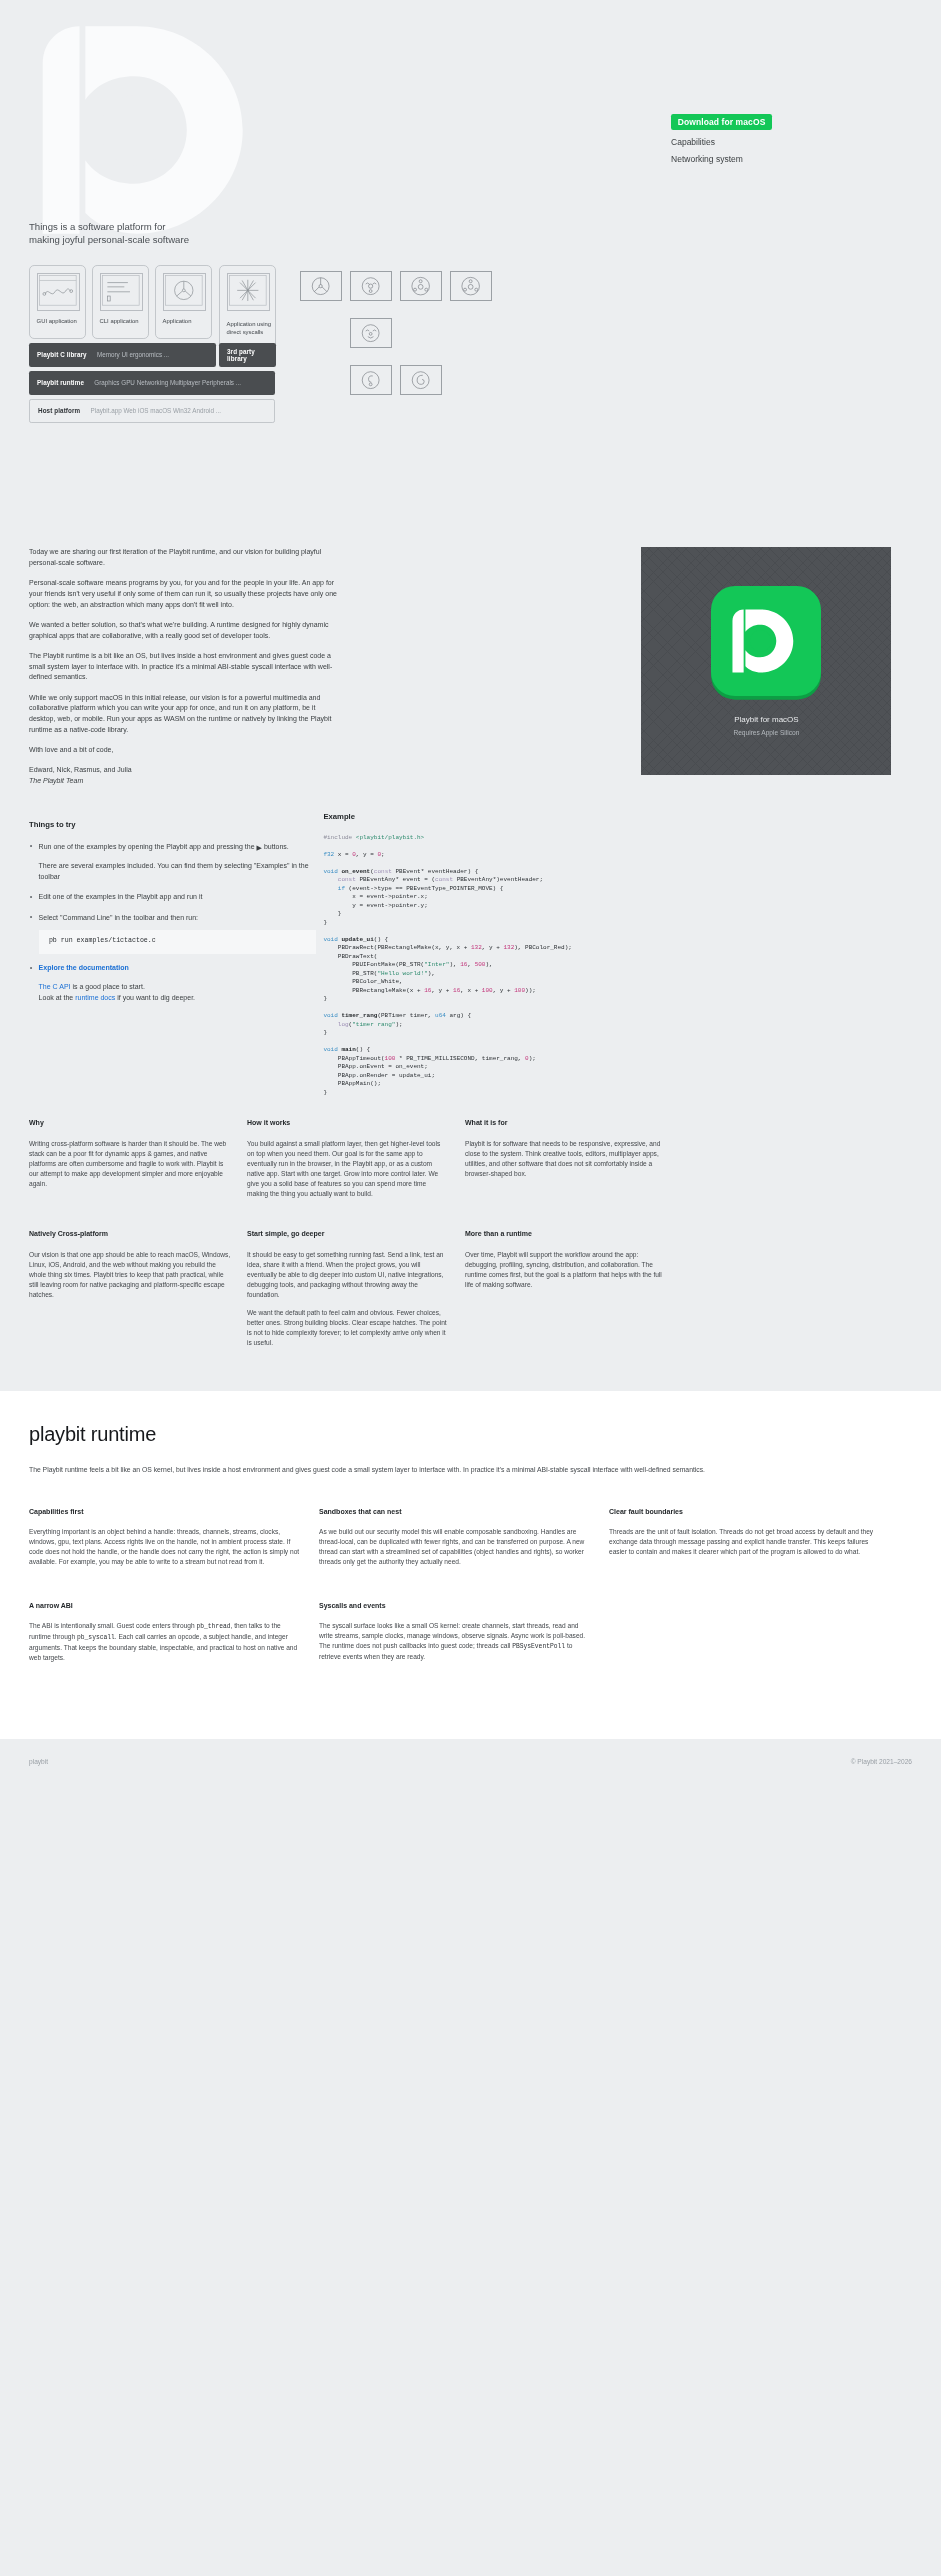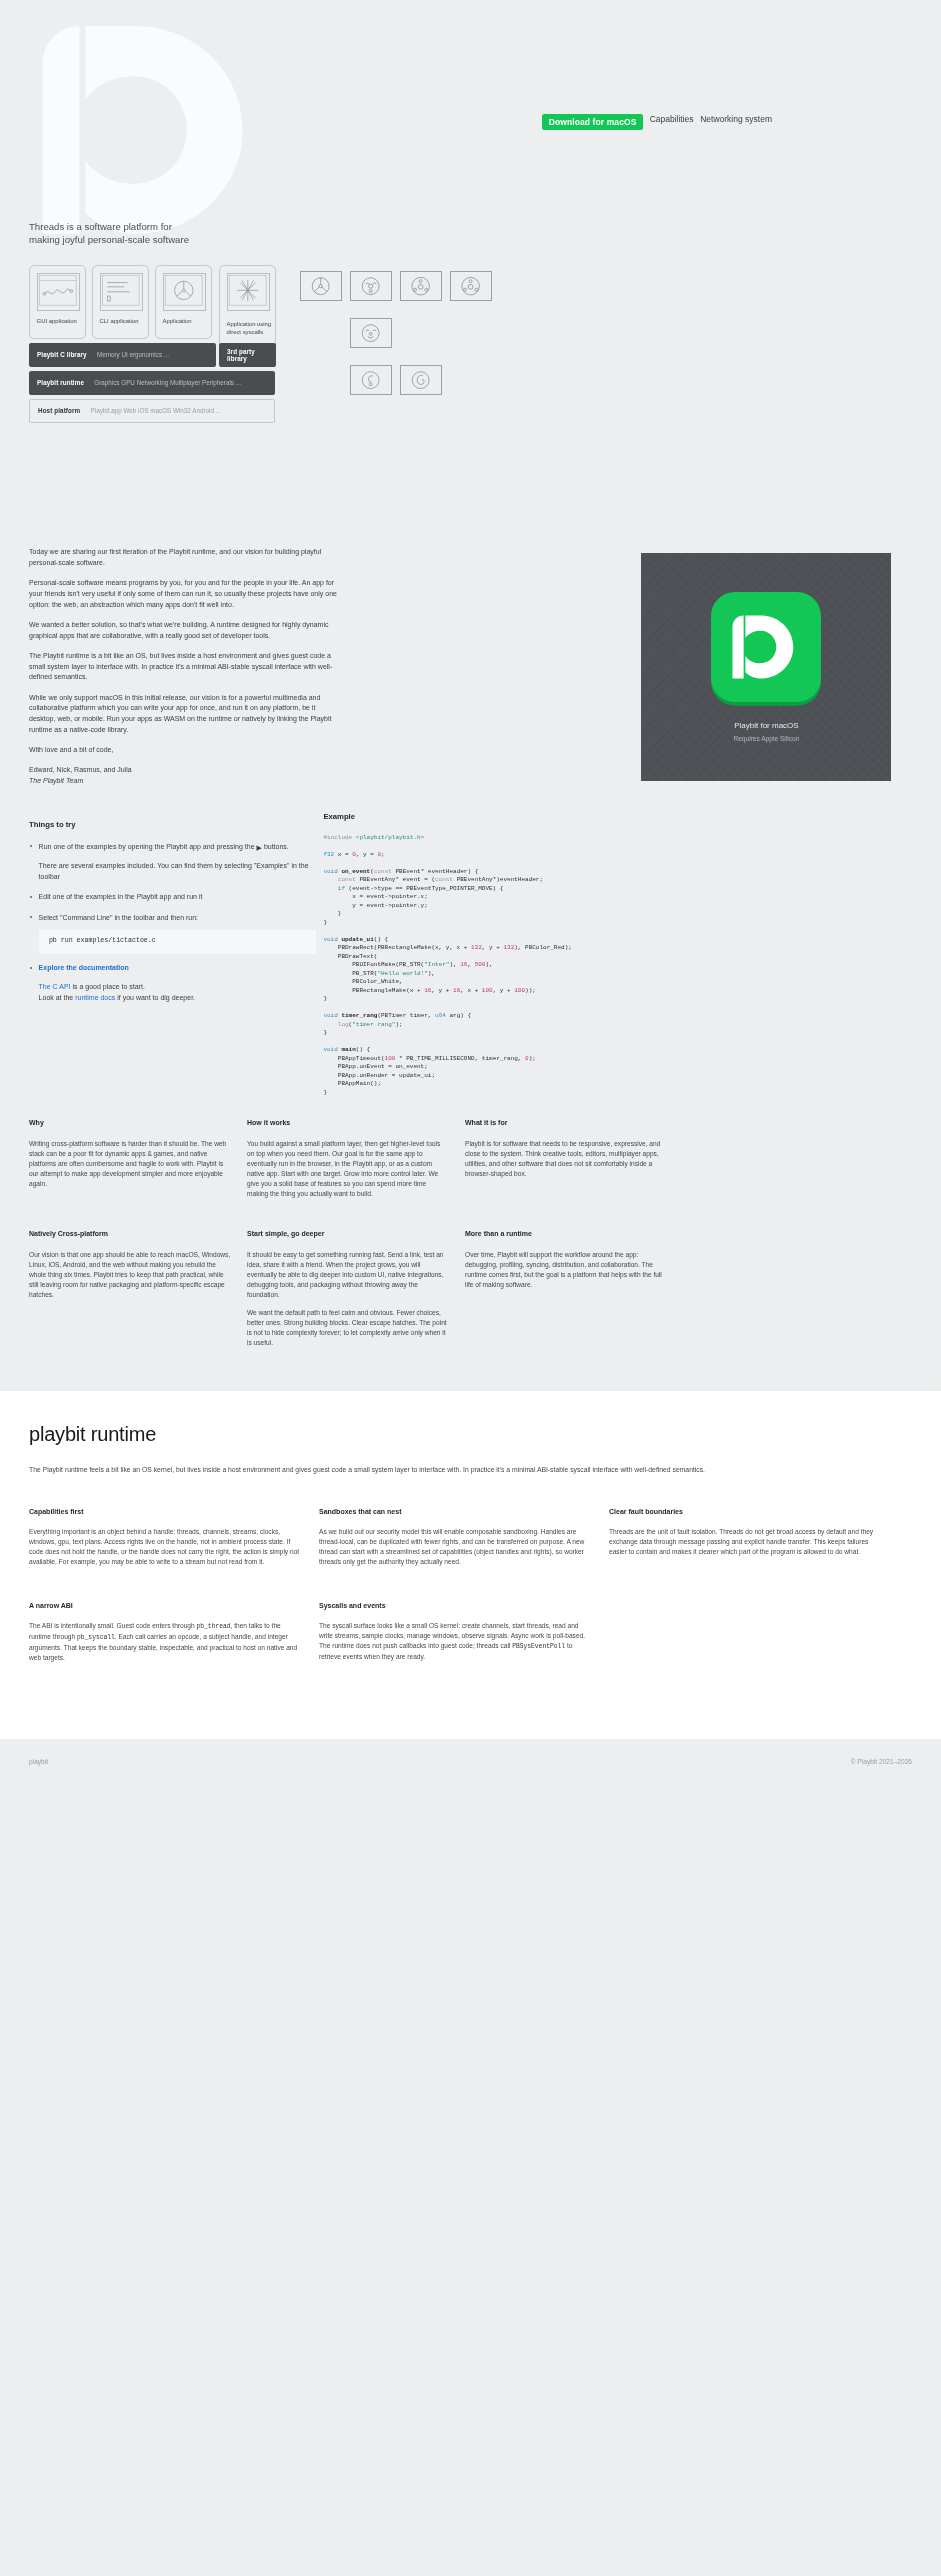--- a/index.html
+++ b/index.html
@@ -23,7 +23,7 @@
   }
   .nav {
     position:absolute; right:calc(100% - 772px); top:114px;
-    display:flex; align-items:flex-start; gap:6.6px;
+    display:flex; flex-direction:column; align-items:flex-start; gap:6.6px;
   }
   .nav-cta {
     background:#13c757; color:#fff; font-size:8.5px; font-weight:bold;

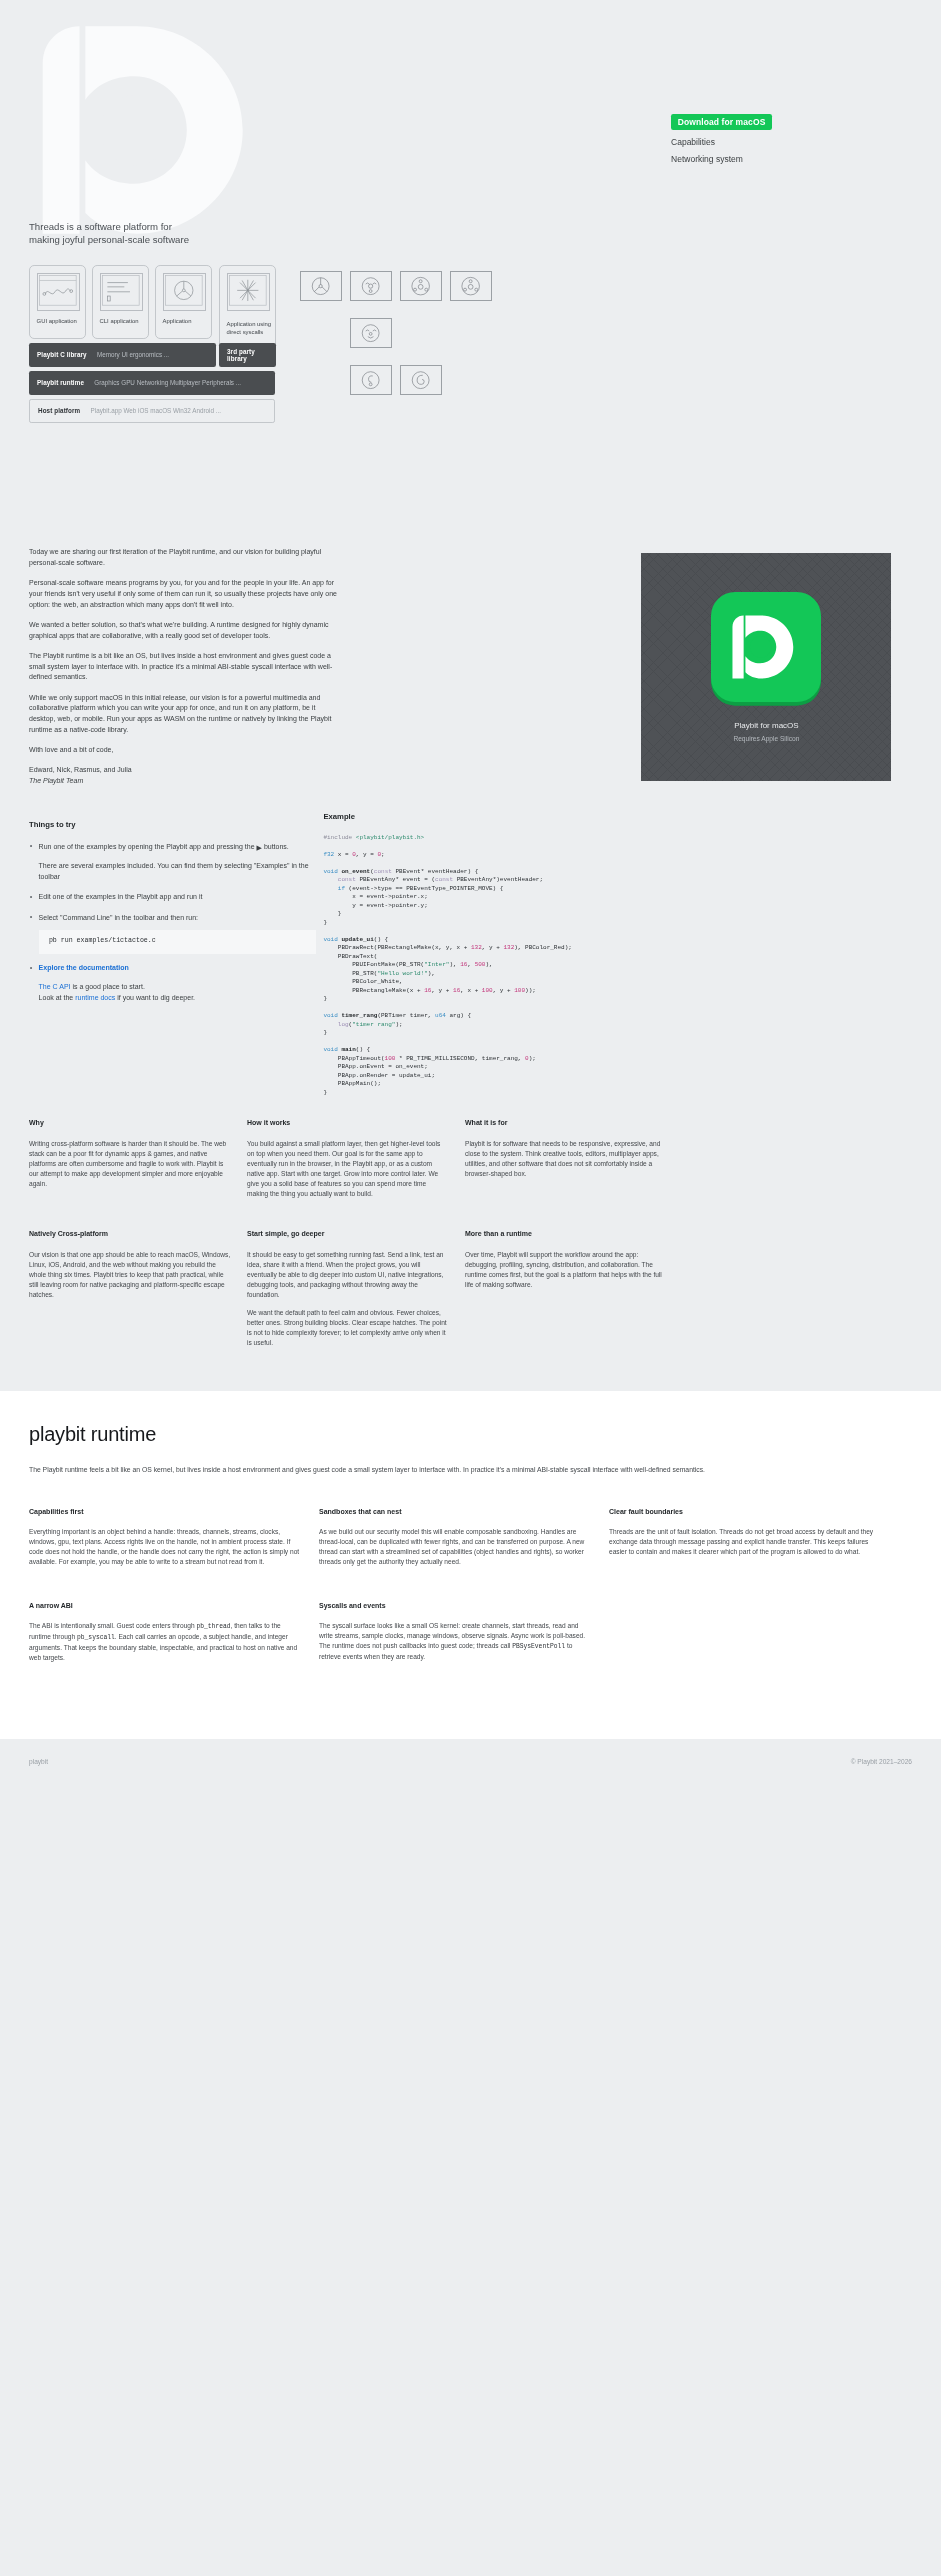--- a/index.html
+++ b/index.html
@@ -150,7 +150,7 @@
       <circle cx="146" cy="155" r="48" fill="#eceef0"></circle>
     </svg>
     <div class="hero-tagline">
-      <div>Threads is a software platform for</div>
+      <div>Things is a software platform for</div>
       <div>making joyful personal-scale software</div>
     </div>
     <div class="nav">

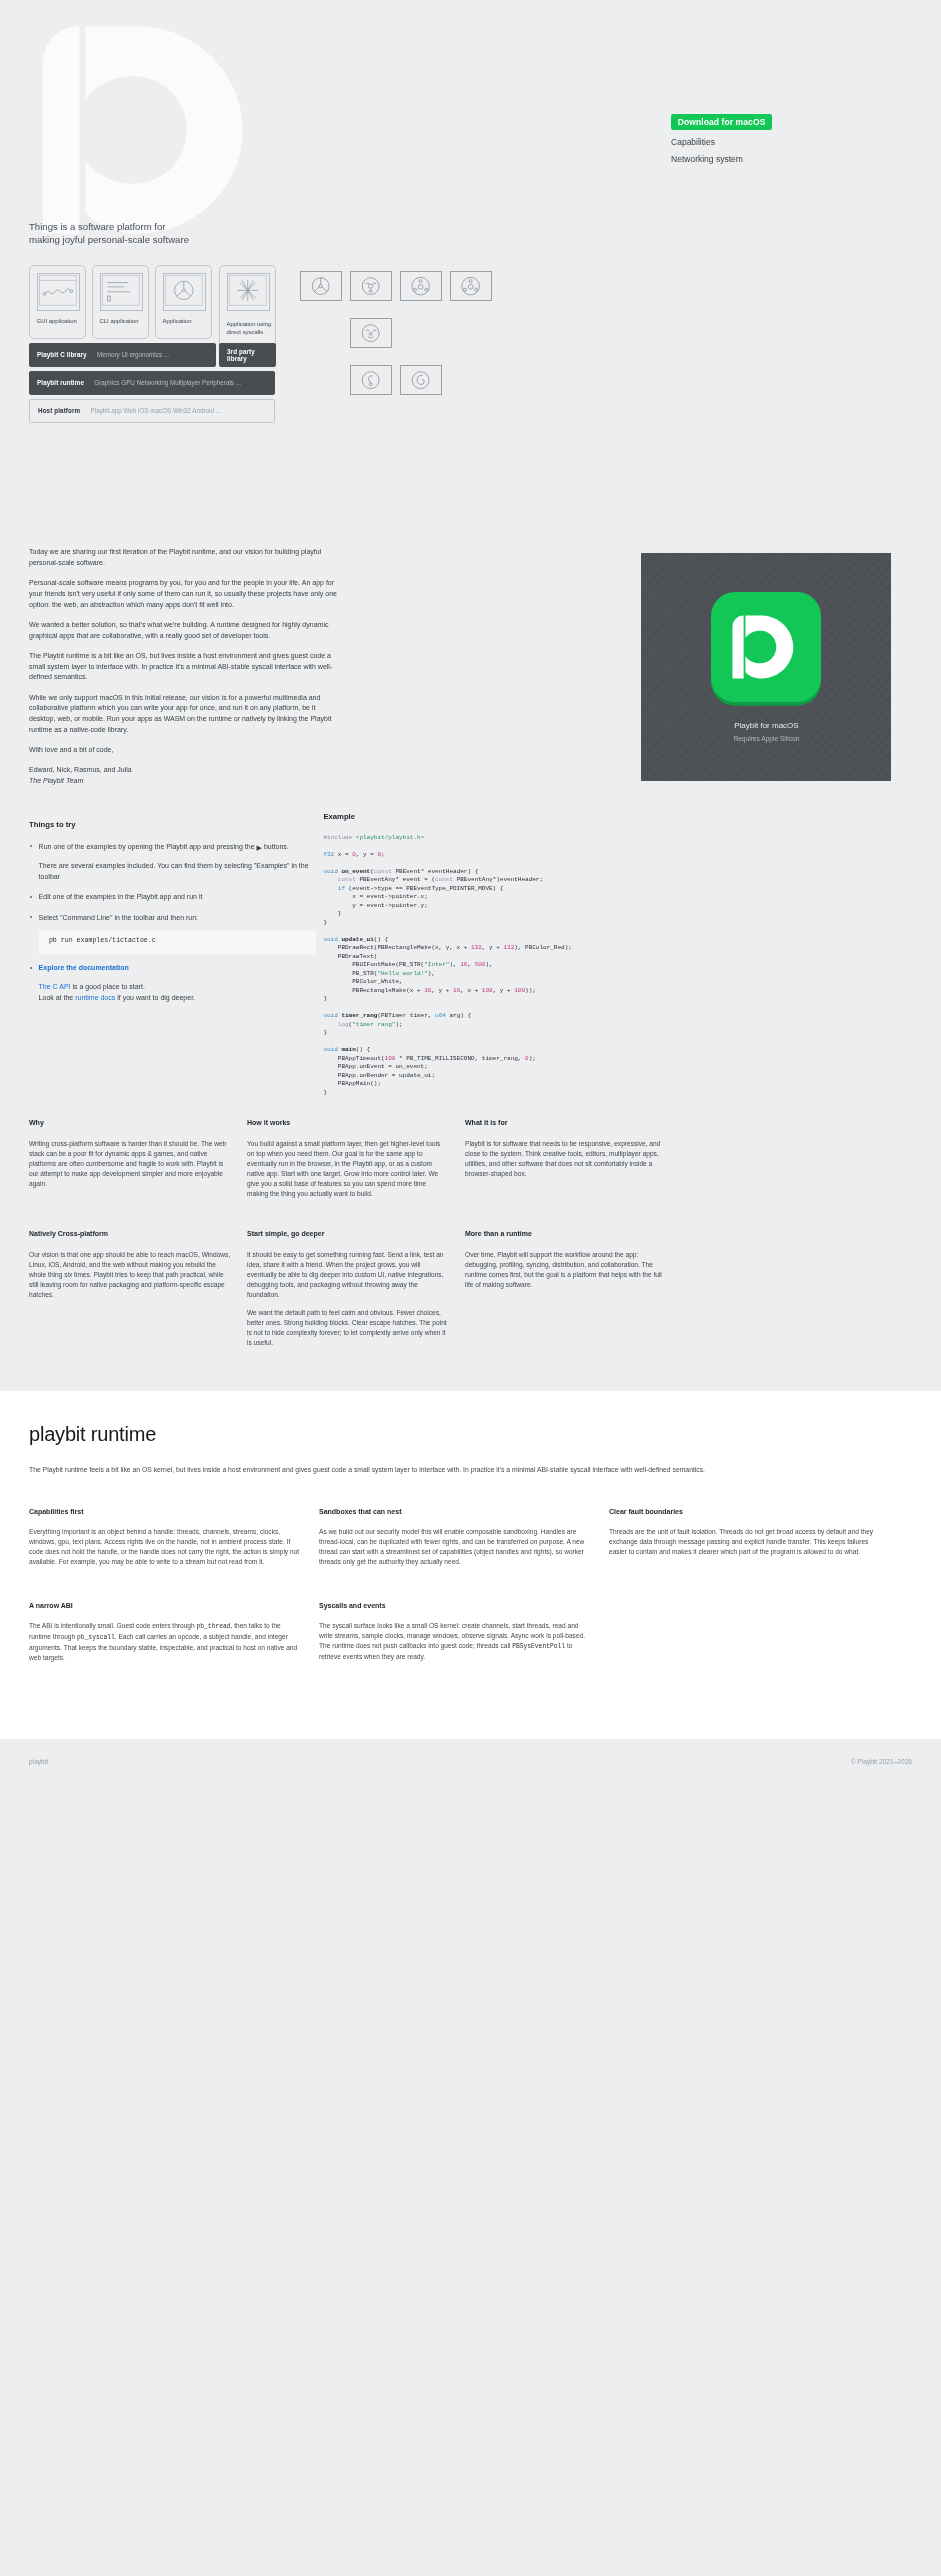--- a/index.html
+++ b/index.html
@@ -61,7 +61,7 @@
   }
 
   
-  .intro { display:flex; padding:17.6px 29px 0 29px; gap:16px;align-items:center; }
+  .intro { display:flex; padding:17.6px 29px 0 29px; gap:16px; }
   .intro-text { width:309px; font-size:7px; line-height:10.7px; color:#3c4043; }
   .intro-text p { margin:0 0 9.6px 0; }
   .intro-text p.sig { margin-bottom:0; }

